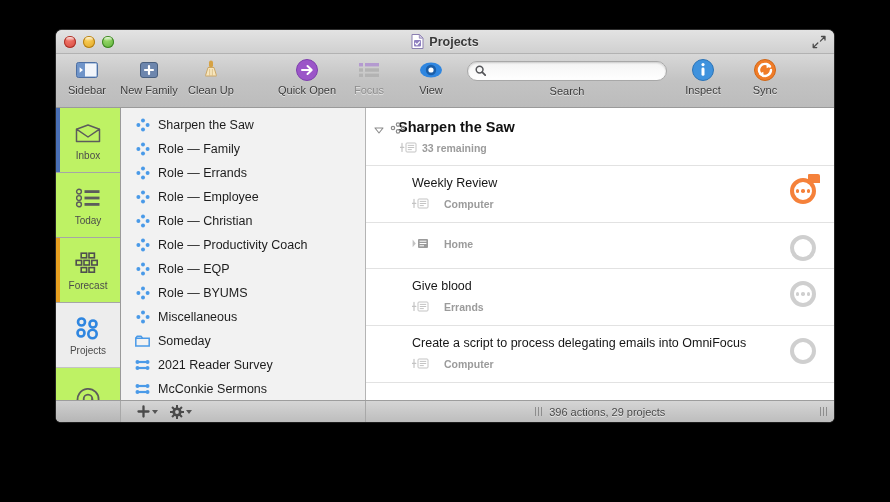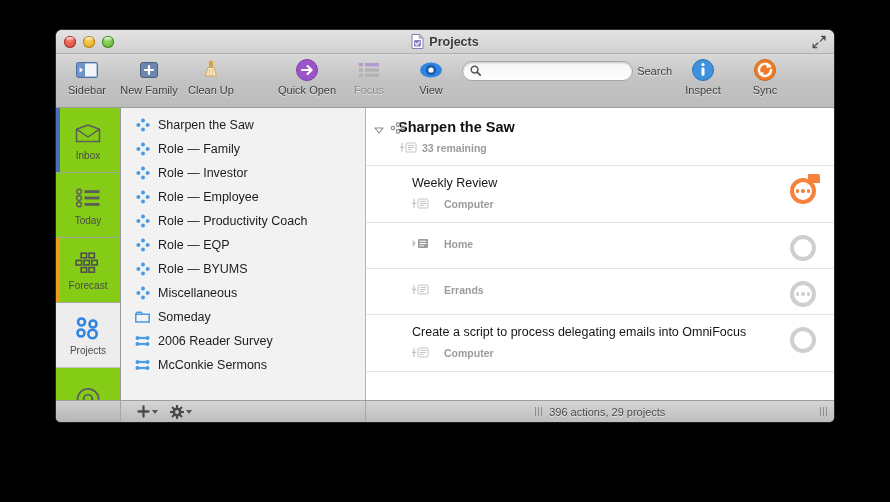--- a/index.html
+++ b/index.html
@@ -72,7 +72,7 @@
   }
   .tb-lbl.dim { color: #8e8e8e; }
   .tb-gap { width: 34px; }
-  .tb-search { width: 210px; padding-top: 7px; display: flex; flex-direction: row; align-items: center; gap: 4px; }
+  .tb-search { width: 210px; padding-top: 7px; display: flex; flex-direction: column; align-items: center; gap: 4px; }
   .searchbox {
     width: 200px; height: 20px; border-radius: 10px;
     background: linear-gradient(to bottom,#f4f4f4,#ffffff);

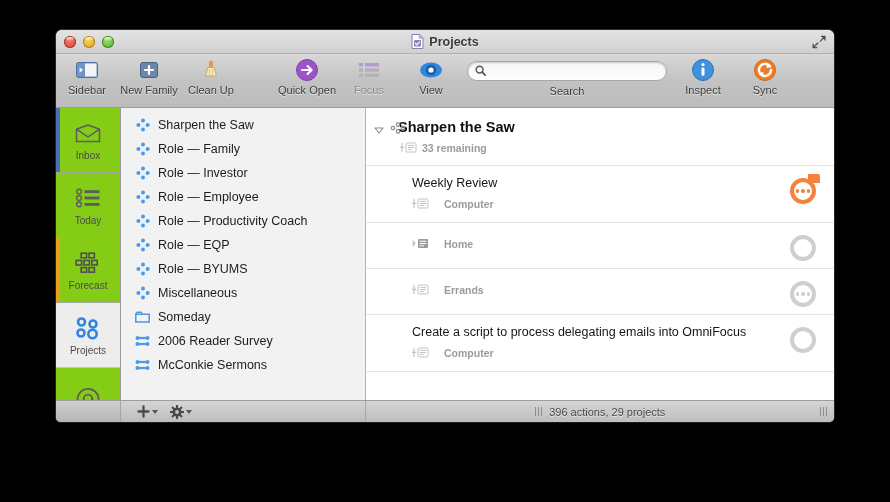--- a/index.html
+++ b/index.html
@@ -99,7 +99,7 @@
     height: 65px; position: relative;
     display: flex; flex-direction: column; align-items: center; justify-content: center;
     gap: 3px;
-    background: #84cc16;
+    background: #bef264;
     border-bottom: 1px solid #a6a6a6;
   }
   .persp-item.sel { background: #ededed; border-bottom-color: #c4c4c4; }

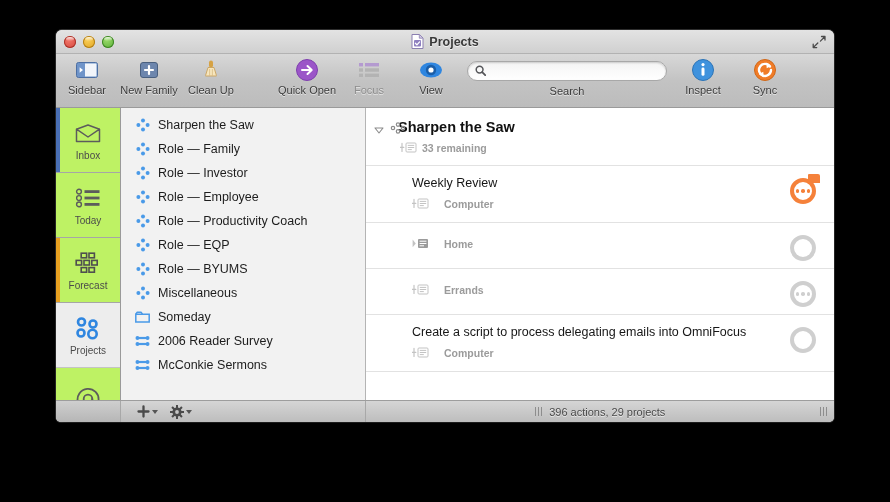--- a/index.html
+++ b/index.html
@@ -427,7 +427,7 @@
               </g>
             </svg>
         </span>
-        <span class="proj-name">Role — Investor</span>
+        <span class="proj-name">Role — Errands</span>
       </div>
       <div class="proj-row">
         <span class="proj-ico">

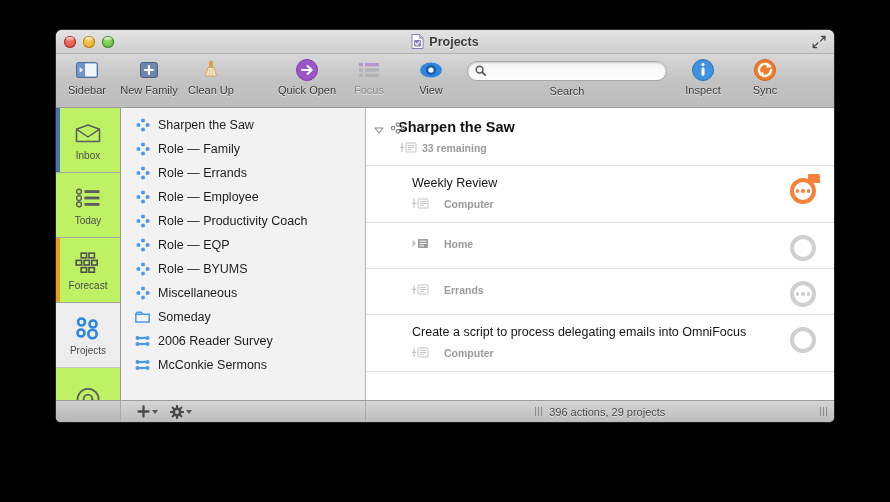--- a/index.html
+++ b/index.html
@@ -453,6 +453,19 @@
               </g>
             </svg>
         </span>
+        <span class="proj-name">Role — Christian</span>
+      </div>
+      <div class="proj-row">
+        <span class="proj-ico">
+          <svg width="14" height="14" viewBox="0 0 14 14">
+              <g fill="#4a9ae8">
+                <circle cx="7" cy="2.4" r="2"></circle>
+                <circle cx="7" cy="11.6" r="2"></circle>
+                <circle cx="2.4" cy="7" r="2"></circle>
+                <circle cx="11.6" cy="7" r="2"></circle>
+              </g>
+            </svg>
+        </span>
         <span class="proj-name">Role — Productivity Coach</span>
       </div>
       <div class="proj-row">

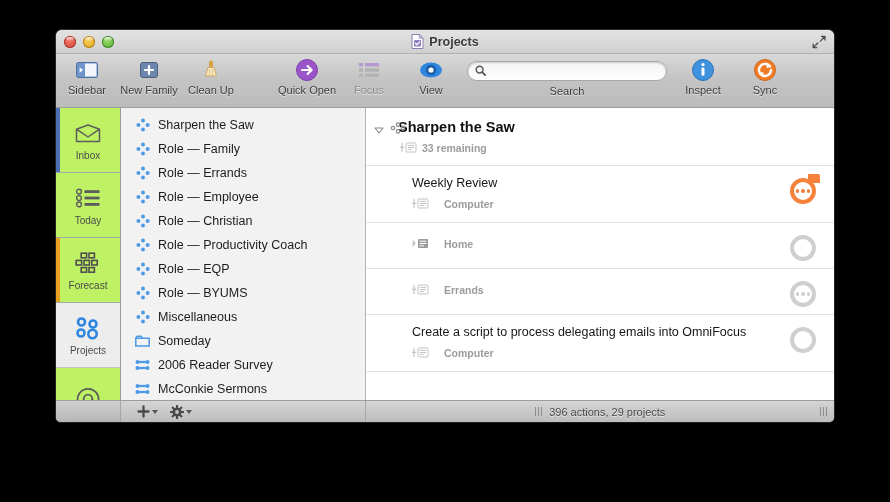--- a/index.html
+++ b/index.html
@@ -614,6 +614,7 @@
       </div>
 
       <div class="task">
+        <div class="task-title">Give blood</div>
         <div class="task-meta">
           <span>
             <svg width="17" height="11" viewBox="0 0 17 11">

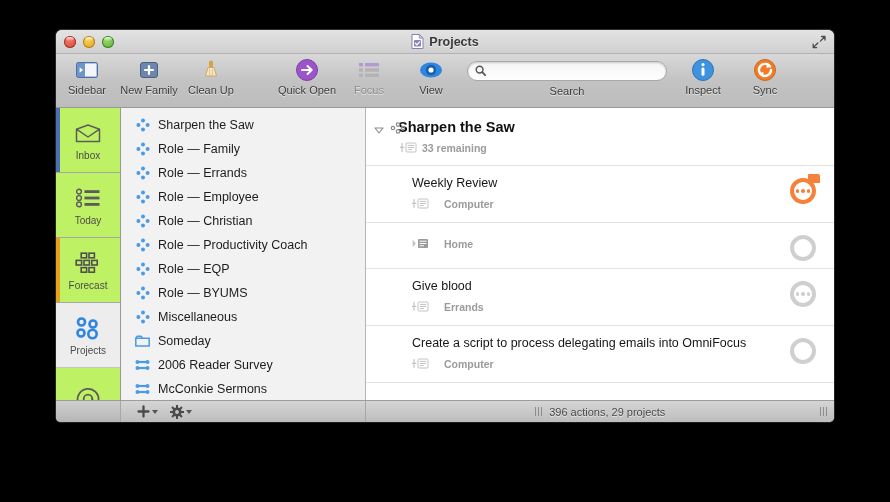--- a/index.html
+++ b/index.html
@@ -529,7 +529,7 @@
               </g>
             </svg>
         </span>
-        <span class="proj-name">2006 Reader Survey</span>
+        <span class="proj-name">2021 Reader Survey</span>
       </div>
       <div class="proj-row">
         <span class="proj-ico">

